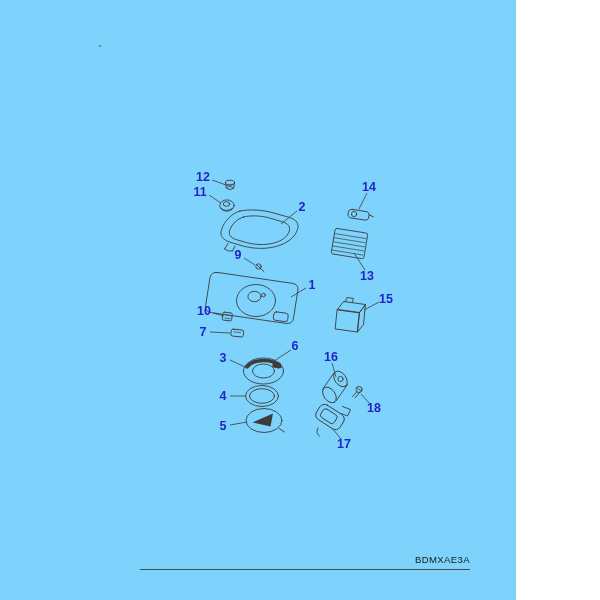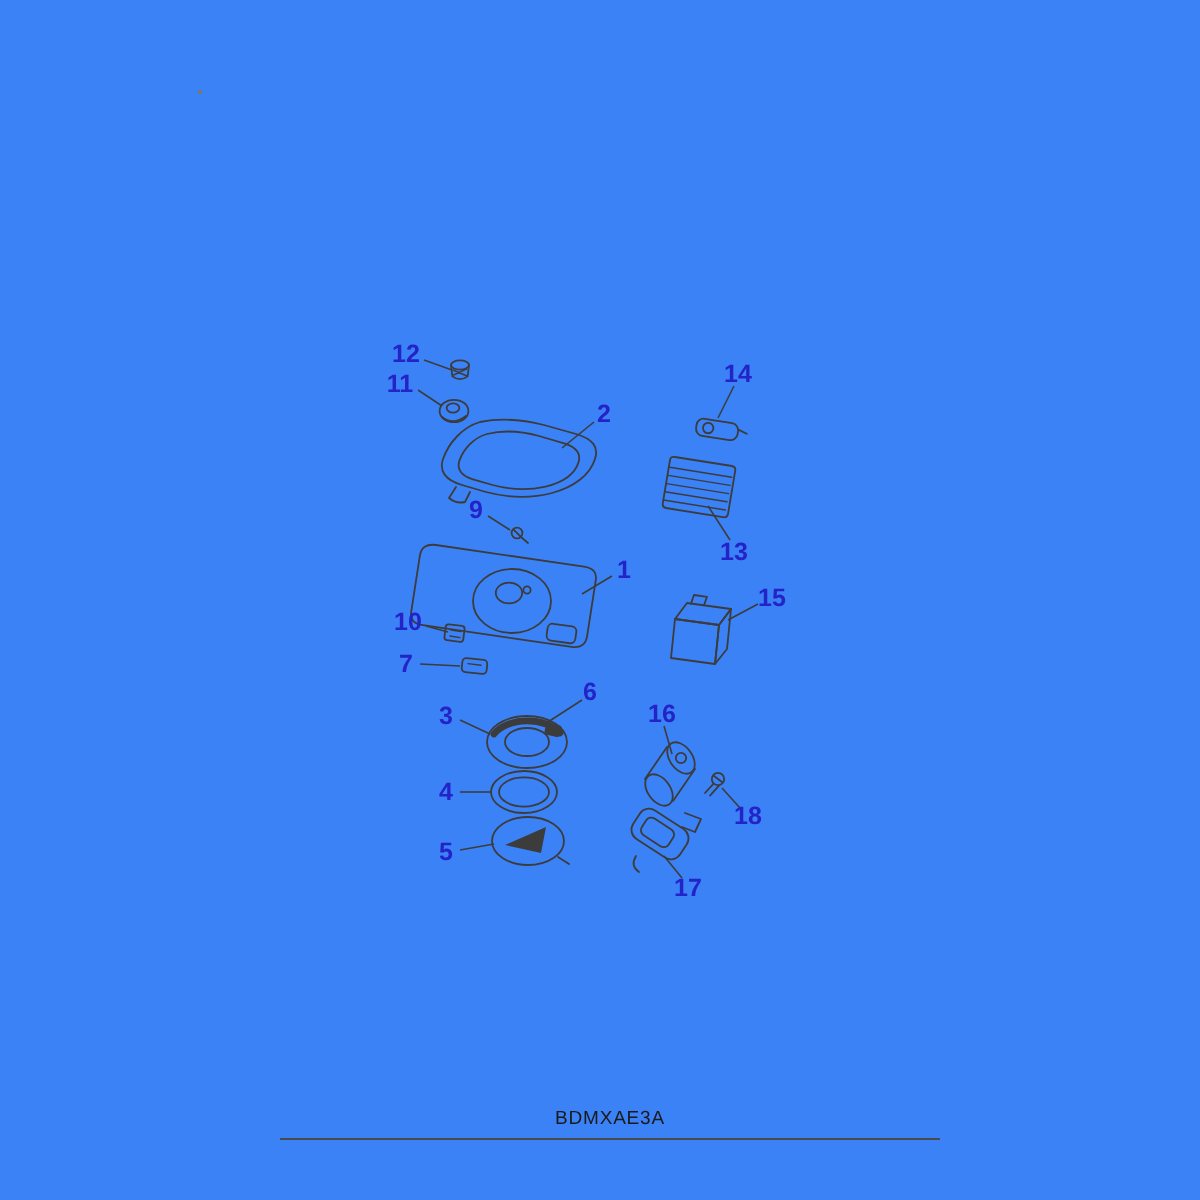--- a/index.html
+++ b/index.html
@@ -5,9 +5,9 @@
   html, body { margin: 0; padding: 0; background: #ffffff; }
   .page {
     position: relative;
-    width: 600px;
+    width: 516px;
     height: 600px;
-    background: #3b82f6;
+    background: #7dd3fc;
     font-family: "Liberation Sans", sans-serif;
     overflow: hidden;
   }

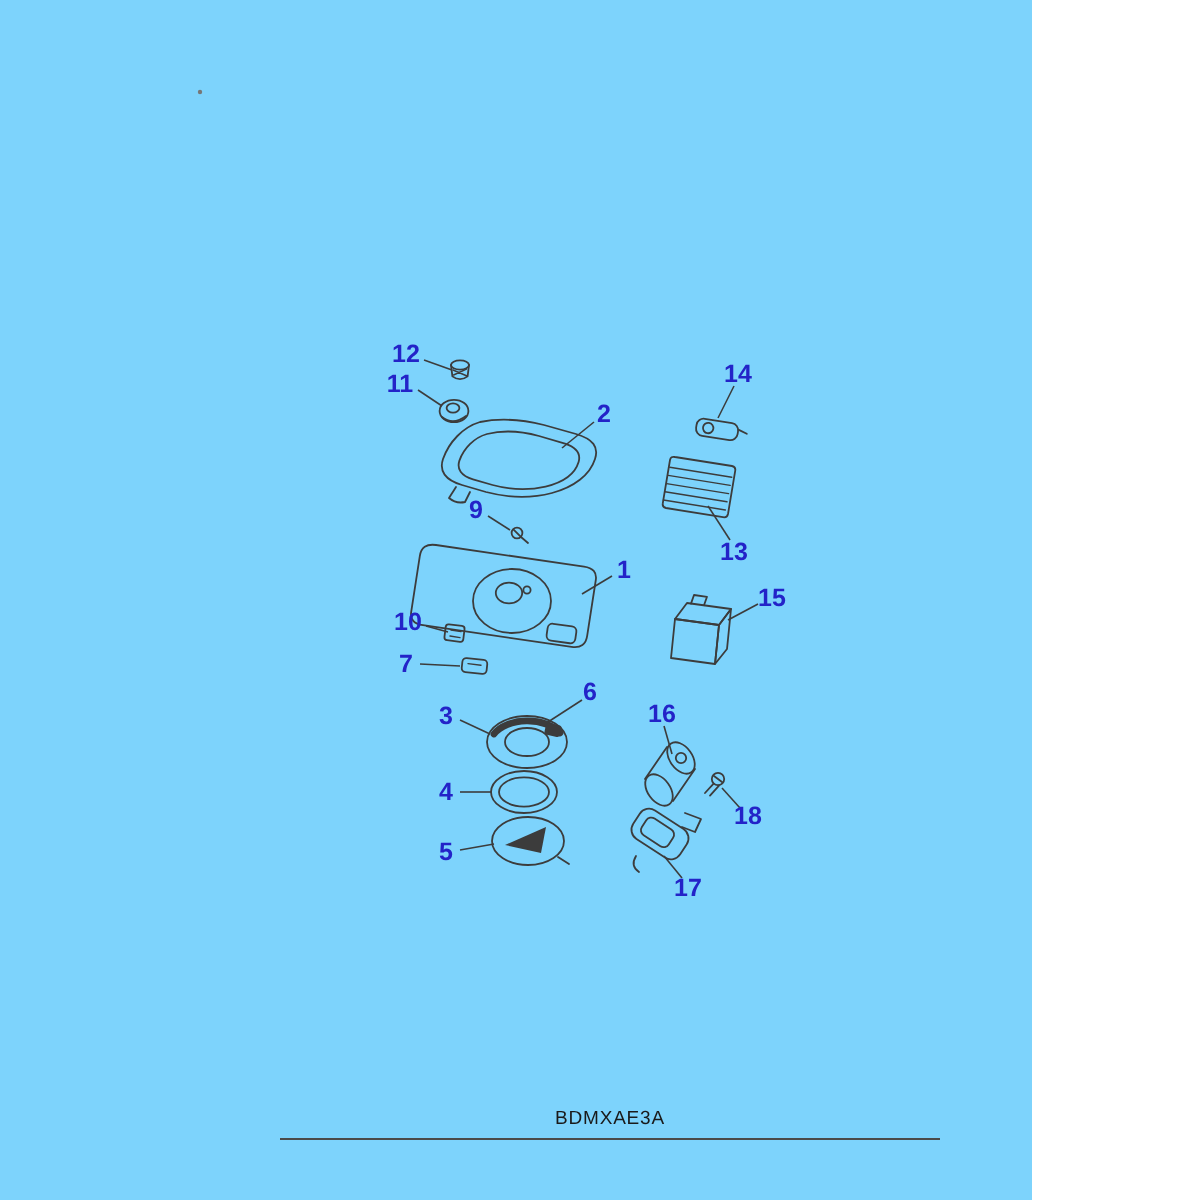--- a/index.html
+++ b/index.html
@@ -32,7 +32,7 @@
     top: 554px;
     left: 140px;
     width: 330px;
-    text-align: center;
+    text-align: right;
     font-size: 9.5px;
     letter-spacing: 0.4px;
     color: #1a1a1a;

